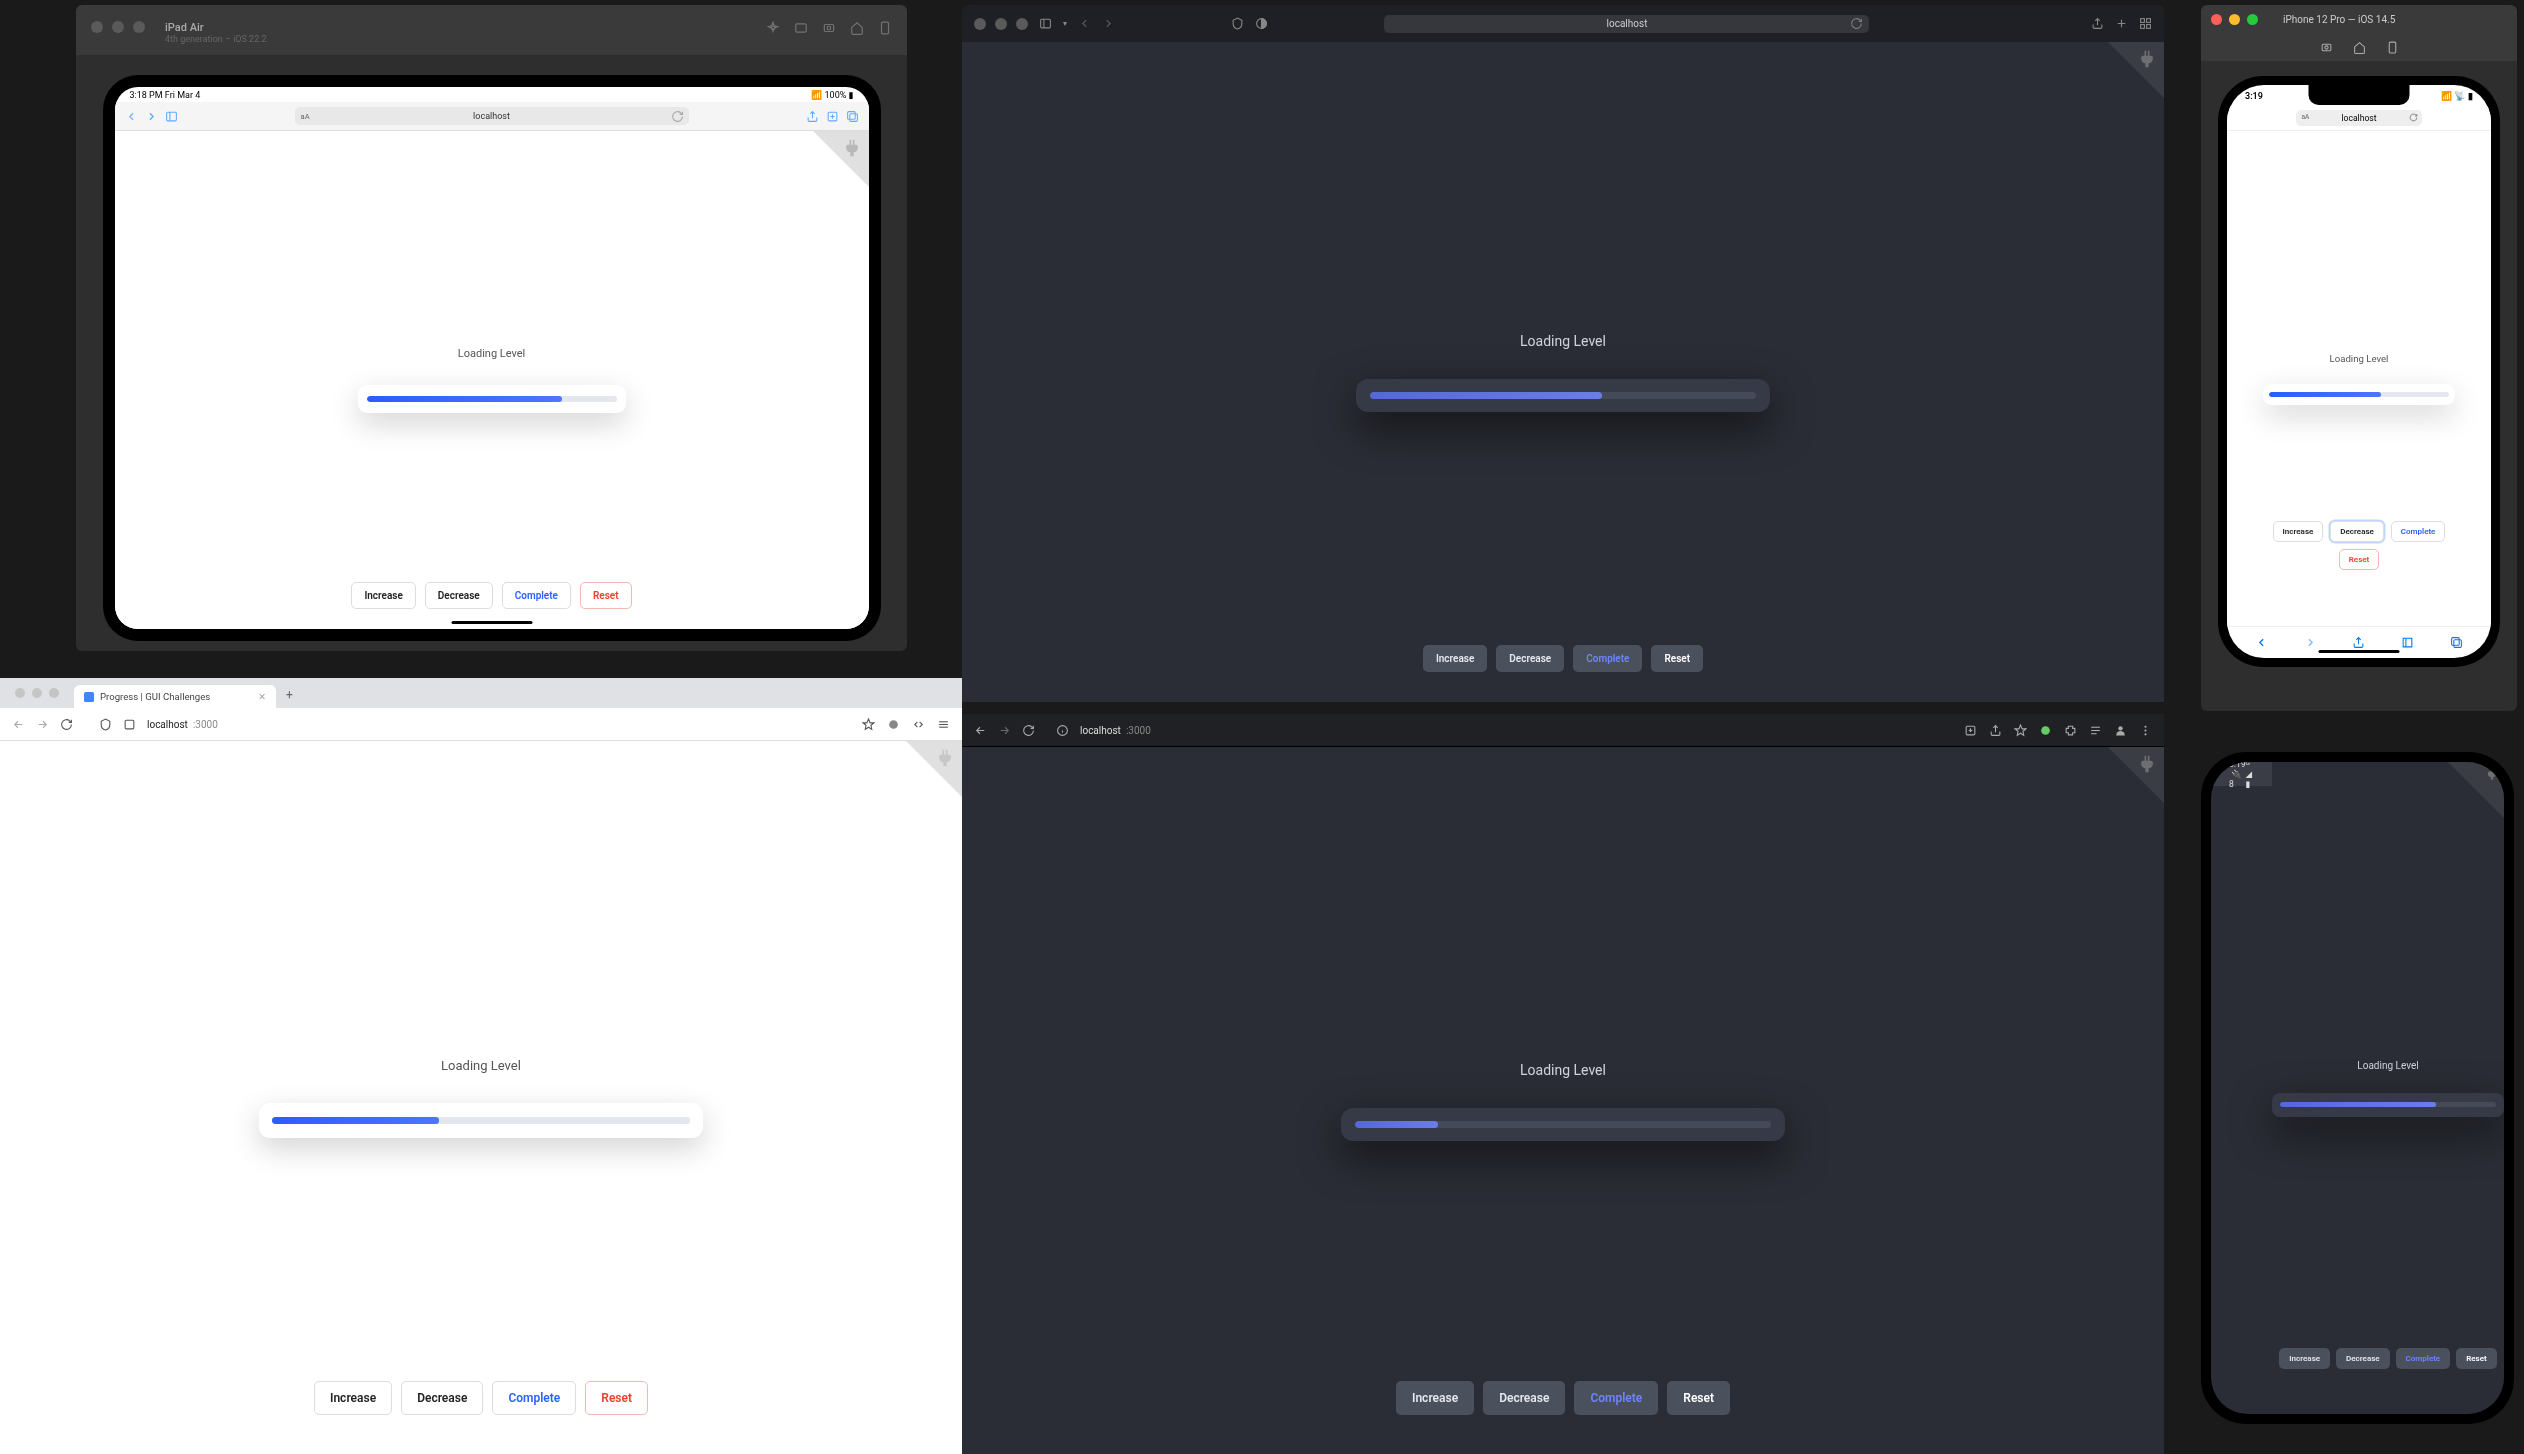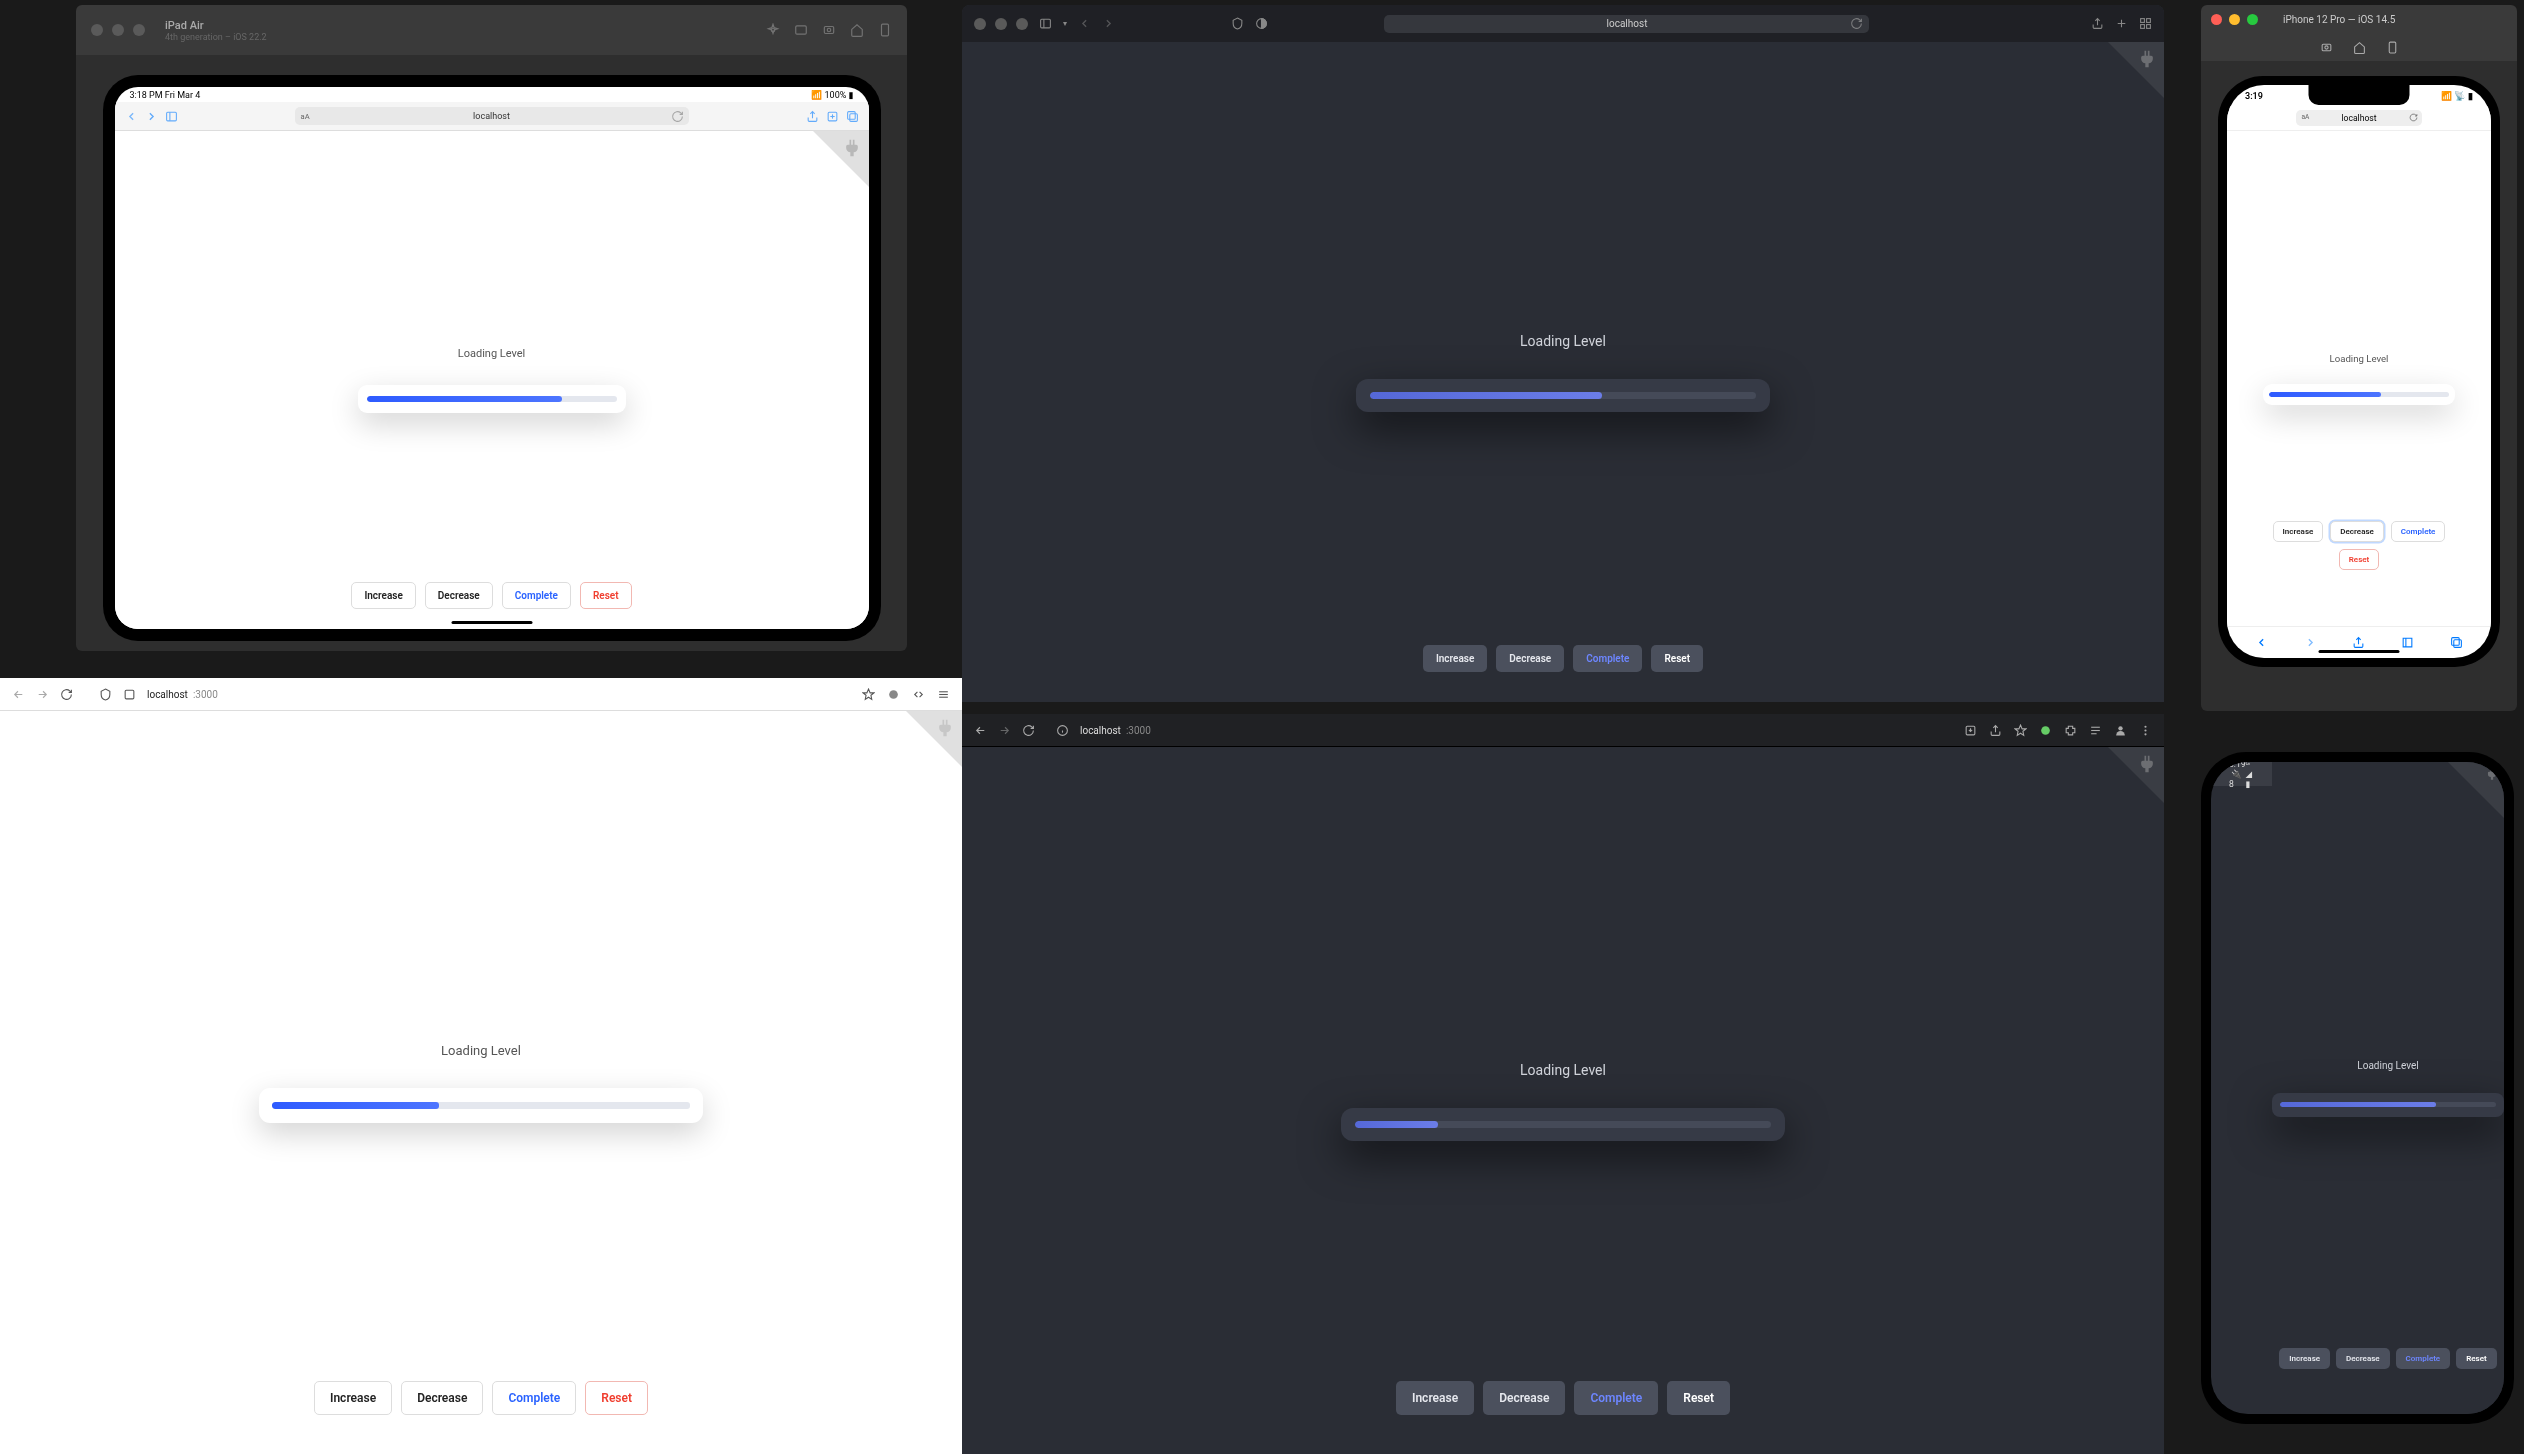--- a/index.html
+++ b/index.html
@@ -7,7 +7,7 @@
 
 
 .ipad-window { position: absolute; left: 76px; top: 5px; width: 831px; height: 646px; }
-.ipad-titlebar { background: #3a3a3a; height: 50px; border-radius: 6px 6px 0 0; display: flex; align-items: center; padding: 0 15px; }
+.ipad-titlebar { background: #3a3a3a; height: 50px; border-radius: 6px 6px 0 0; display: flex; align-items: flex-start; padding: 16px 15px; }
 .traffic-lights { display: flex; gap: 9px; }
 .traffic-light { width: 12px; height: 12px; border-radius: 50%; background: #5a5a5a; }
 .ipad-device-info { margin-left: 20px; color: #888; }

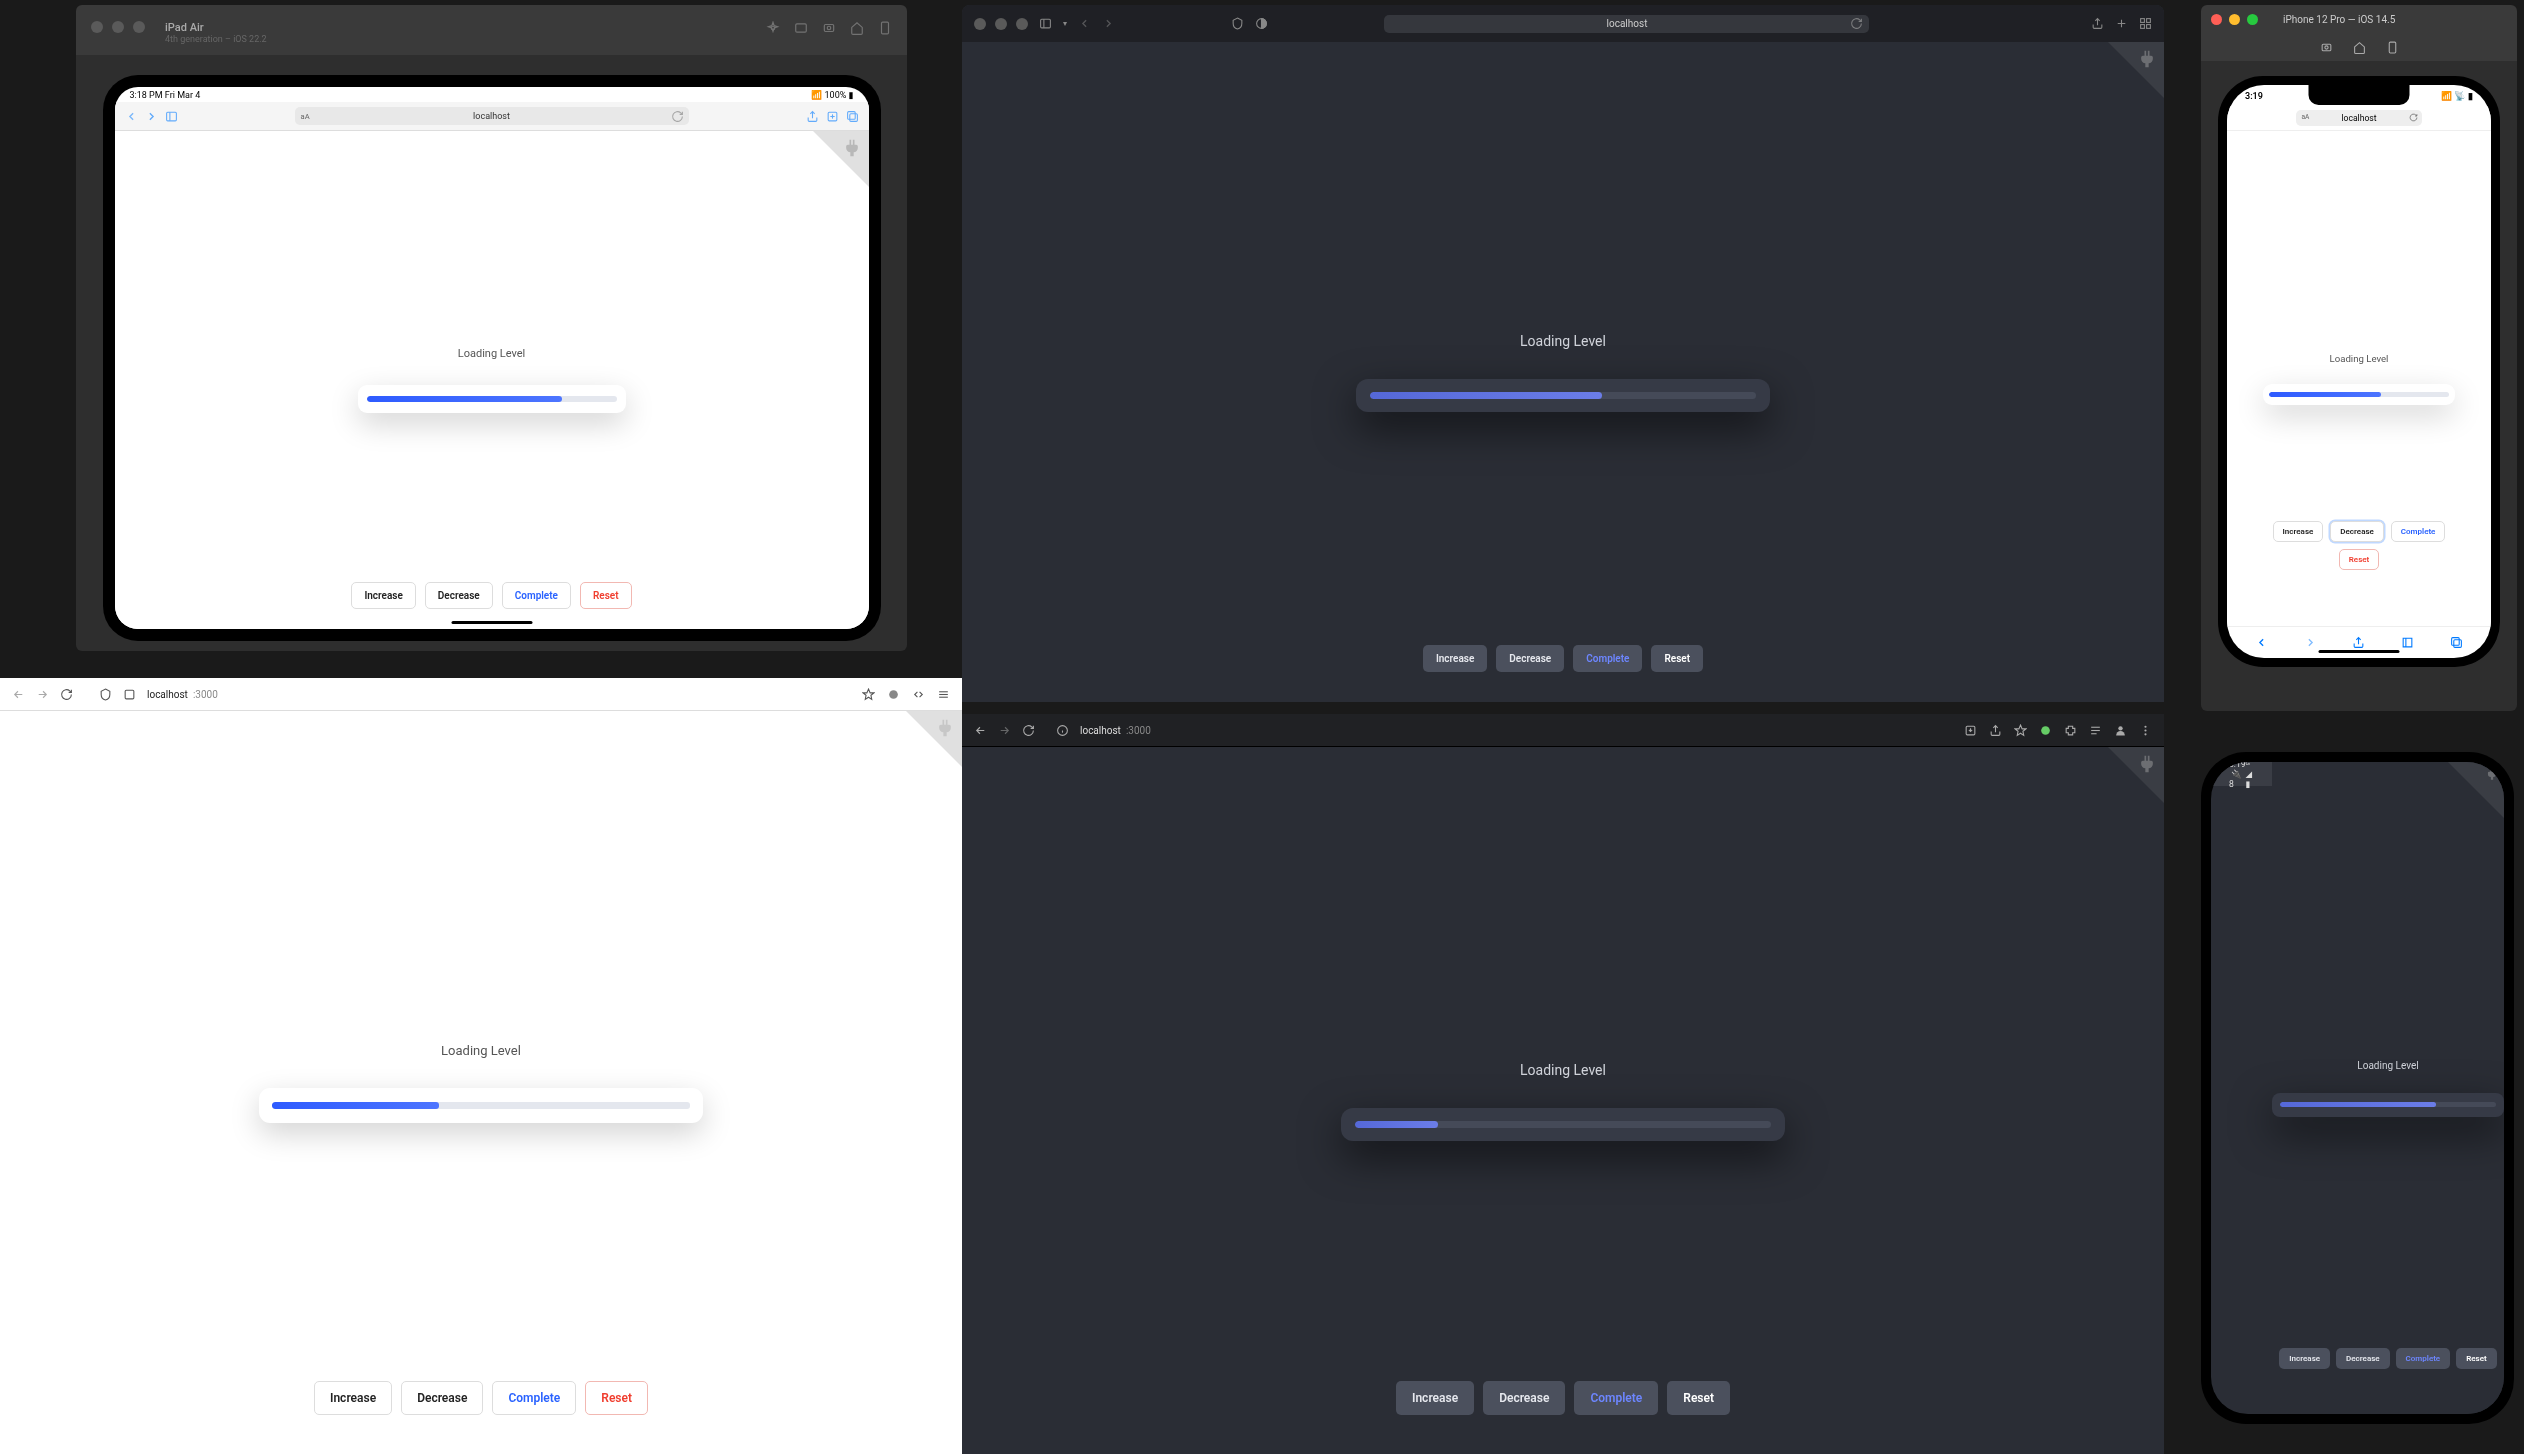--- a/index.html
+++ b/index.html
@@ -352,6 +352,19 @@
 </div>
 
 <div class="chrome-light">
+  <div class="chrome-tabs">
+    <div class="lights">
+        <span></span>
+        <span></span>
+        <span></span>
+      </div>
+    <div class="chrome-tab">
+      <span class="fav"></span>
+      <span>Progress | GUI Challenges</span>
+      <span class="close">✕</span>
+    </div>
+    <span style="padding:0 10px 6px;color:#666;font-size:12px">+</span>
+  </div>
   <div class="chrome-url">
     <svg class="nav-icon-svg muted" viewBox="0 0 24 24" fill="none" stroke="#555" stroke-width="2">
         <path d="M19 12H5M11 18l-6-6 6-6"></path>

